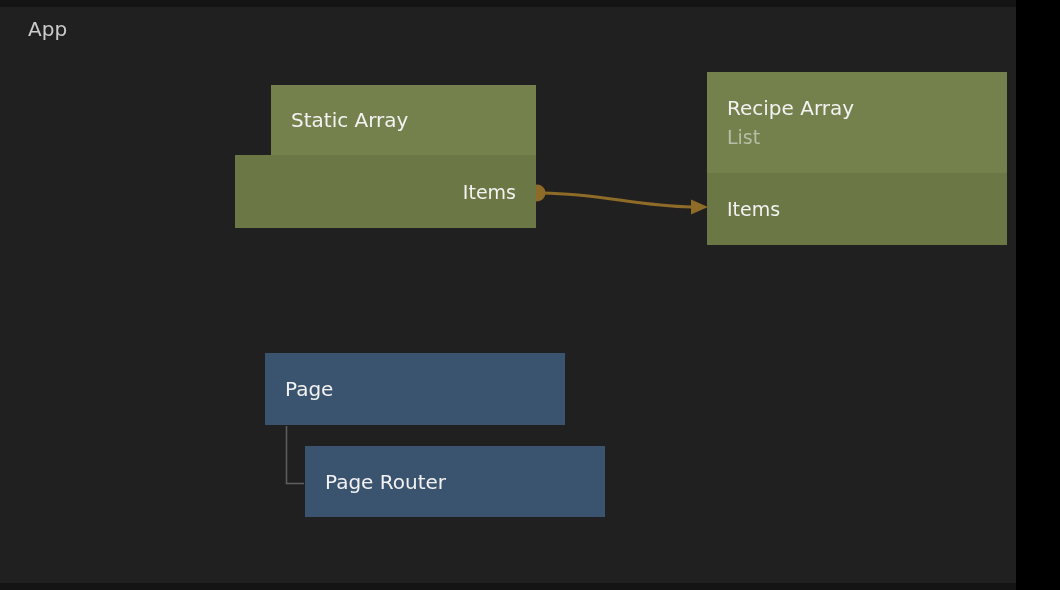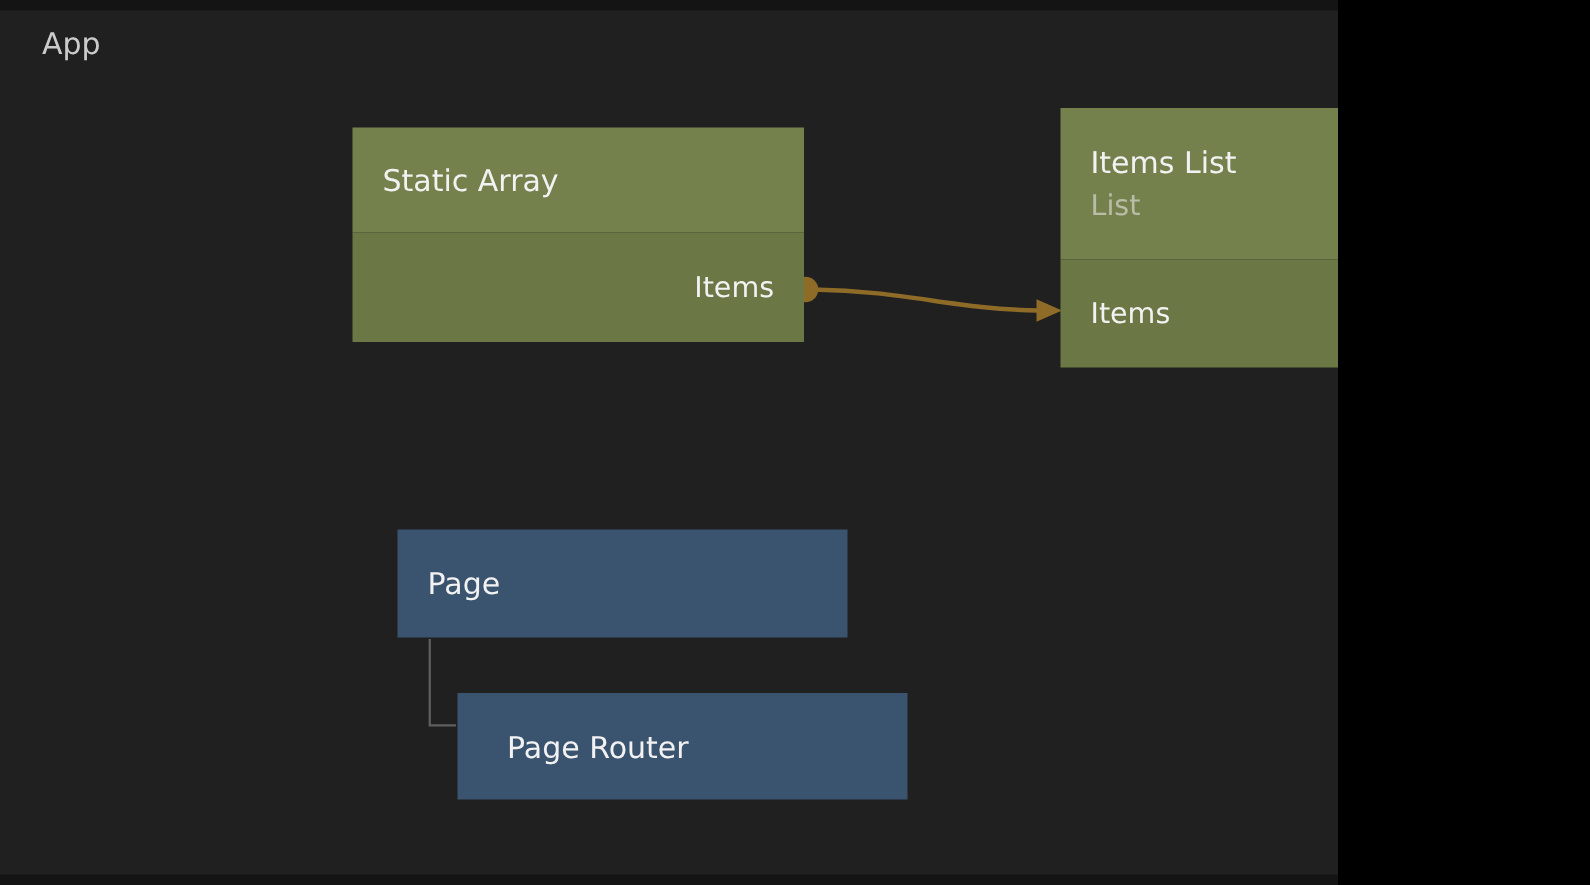--- a/index.html
+++ b/index.html
@@ -18,7 +18,7 @@
   html,body{margin:0;padding:0;background:#000;}
   .stage{
     position:relative;
-    width:892px;height:590px;
+    width:1016px;height:590px;
     background:var(--canvas-bg);
     overflow:hidden;
     font-family:"DejaVu Sans","Liberation Sans",sans-serif;

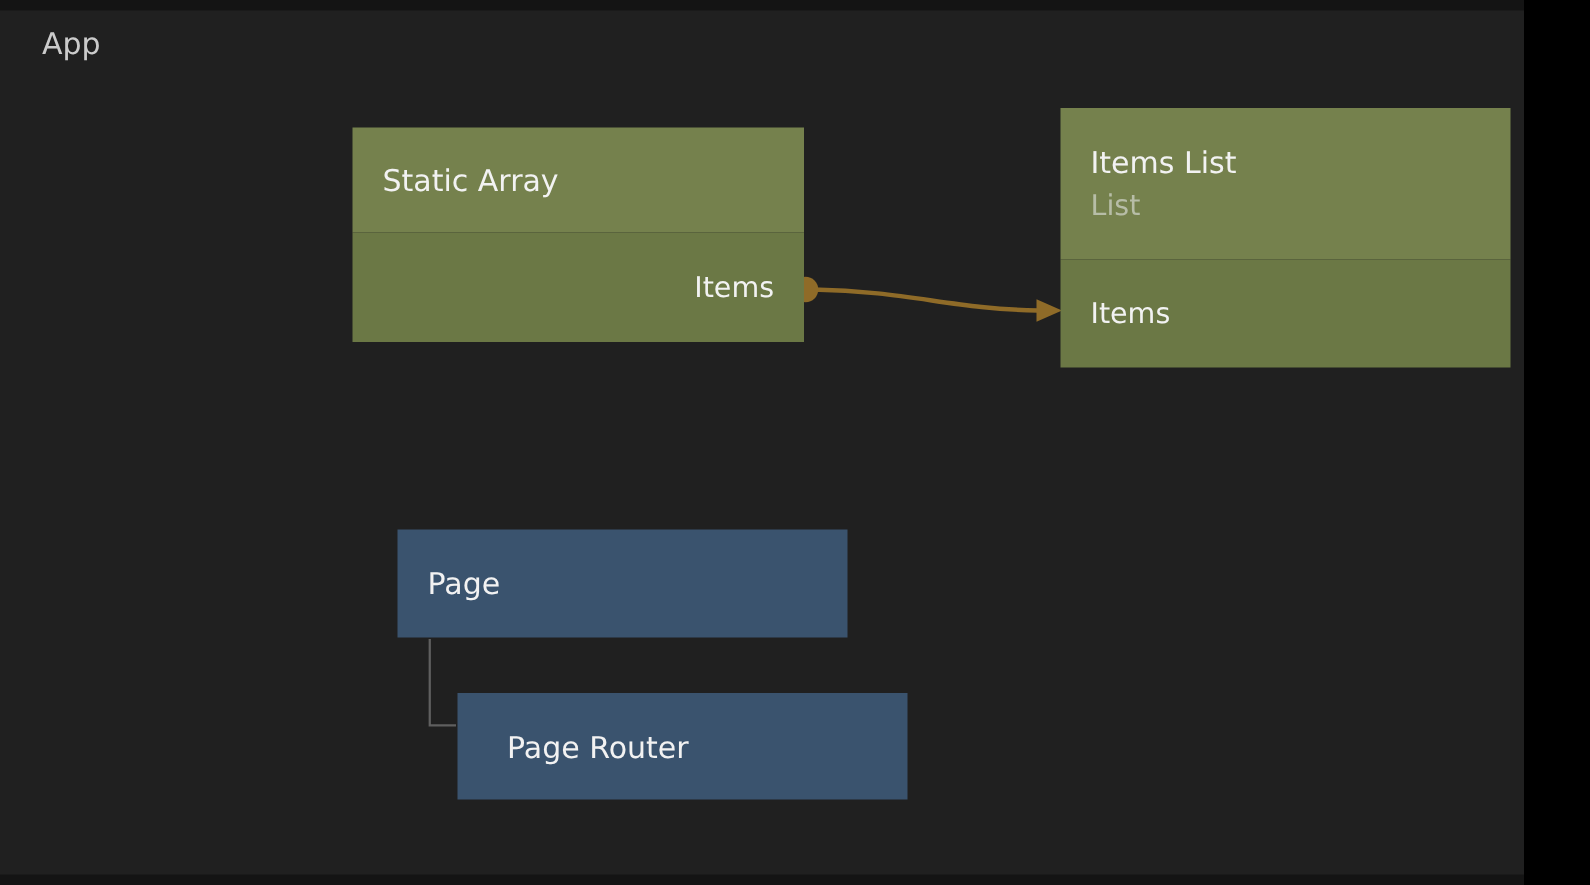--- a/index.html
+++ b/index.html
@@ -59,7 +59,7 @@
 
   
   .node.static-array{left:235px;top:85px;width:301px;height:143px;}
-  .node.static-array .node-header{height:70px;background:var(--olive-header);}
+  .node.static-array .node-header{height:70px;background:var(--olive-header);margin-left:36px;}
   .node.static-array .node-body{height:73px;background:var(--olive-body);}
 
   .node.recipe-list{left:707px;top:72px;width:300px;height:173px;}

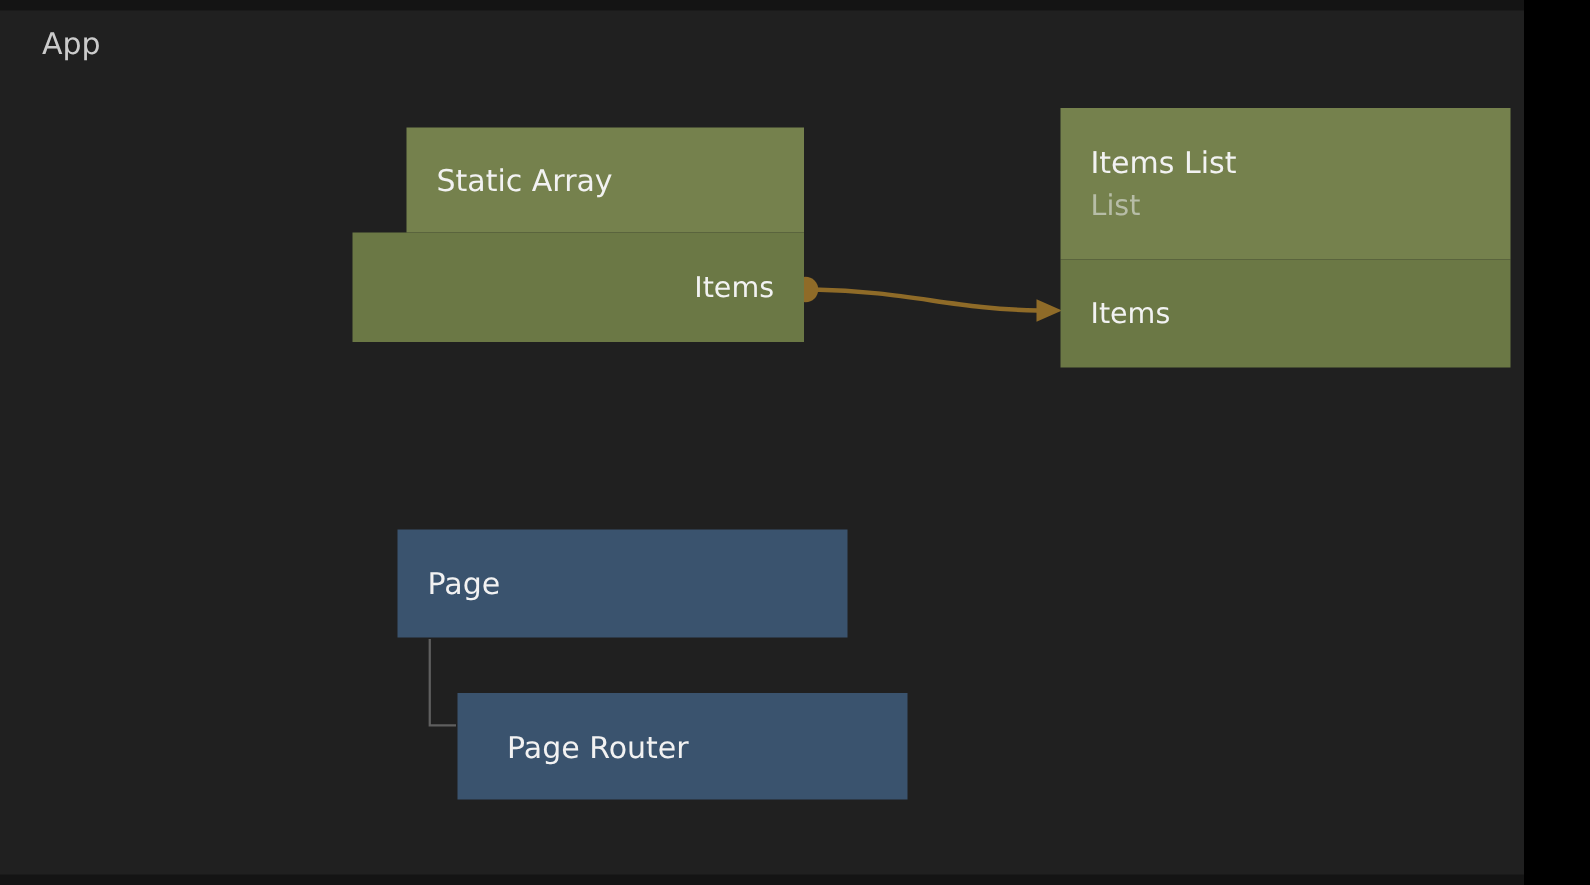--- a/index.html
+++ b/index.html
@@ -102,7 +102,7 @@
 
   <div class="node recipe-list">
     <div class="node-header">
-      <span class="node-title">Items List</span>
+      <span class="node-title">Recipe Array</span>
       <span class="node-subtitle">List</span>
     </div>
     <div class="node-body">

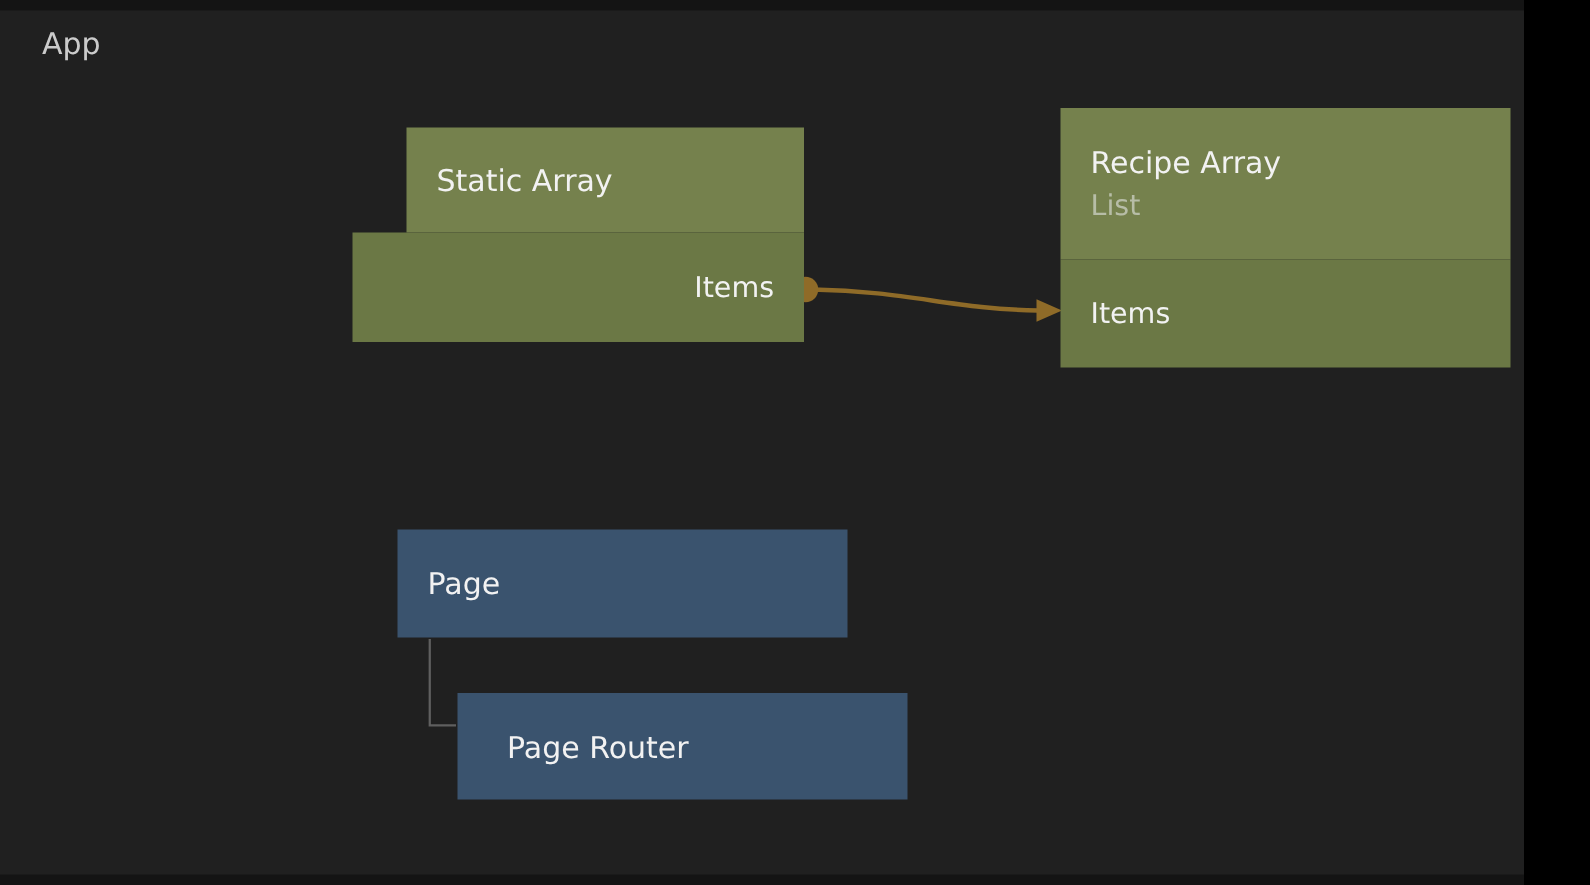--- a/index.html
+++ b/index.html
@@ -69,7 +69,7 @@
   .node.group{left:265px;top:353px;width:300px;height:72px;background:var(--blue-node);}
   .node.group .node-header{height:72px;}
 
-  .node.page-router{left:305px;top:462px;width:300px;height:71px;background:var(--blue-node);padding-left:13px;}
+  .node.page-router{left:305px;top:446px;width:300px;height:71px;background:var(--blue-node);}
   .node.page-router .node-header{height:71px;}
 </style>
 </head>

